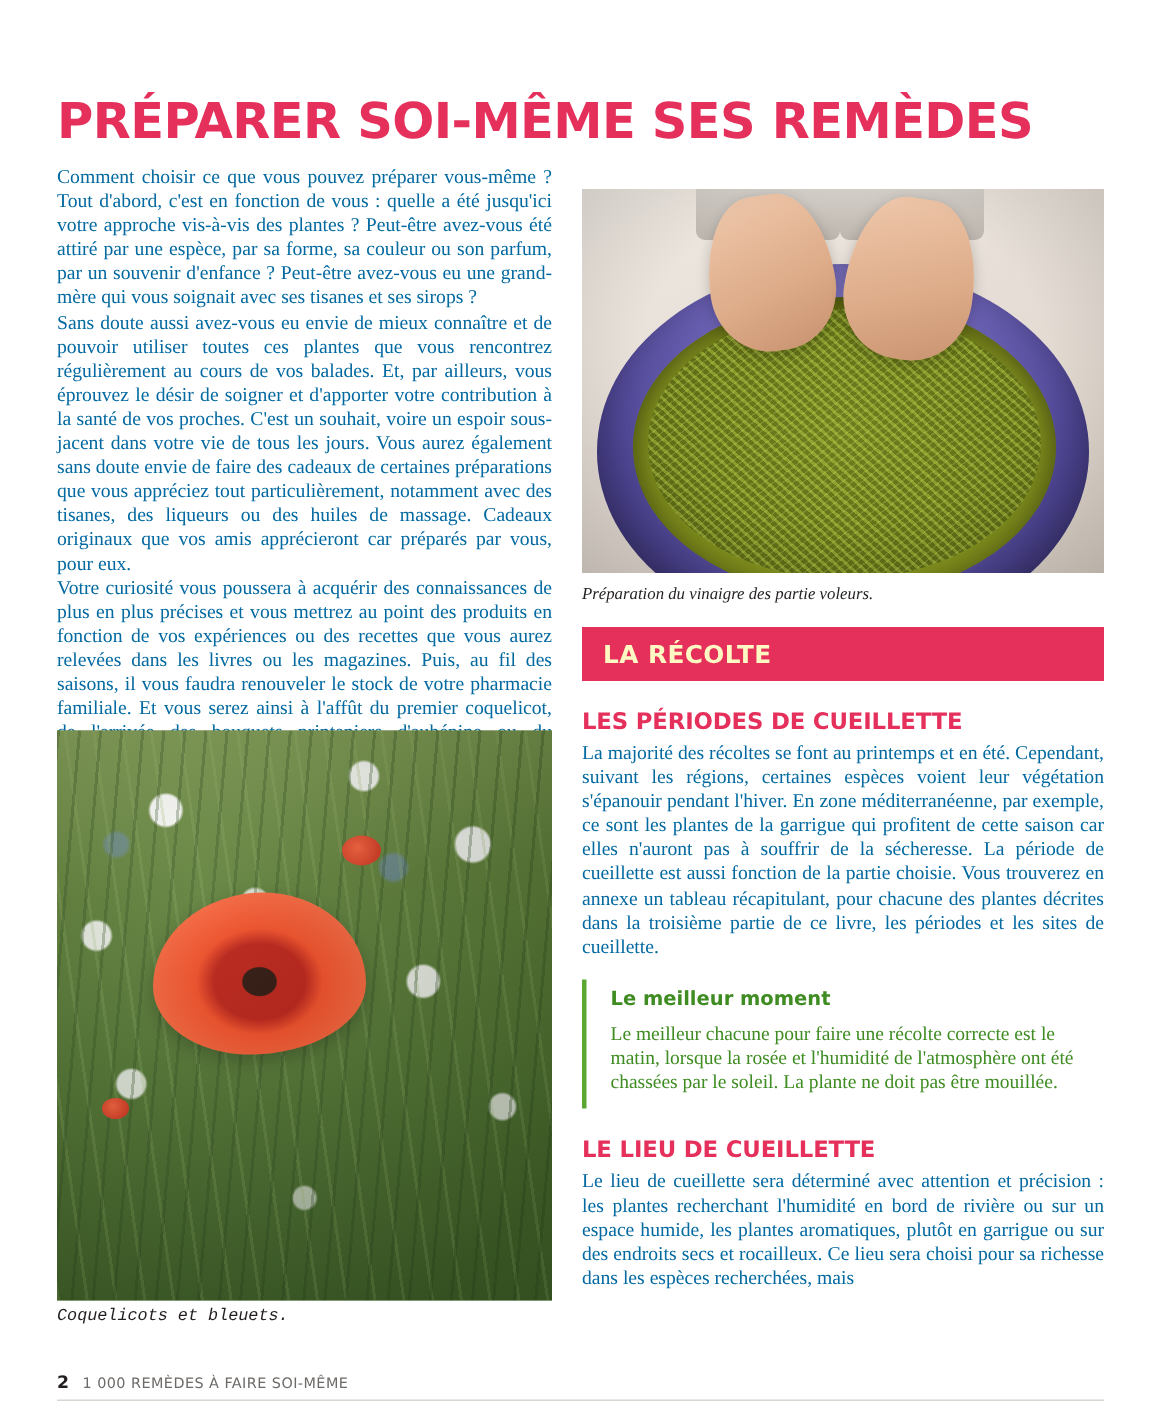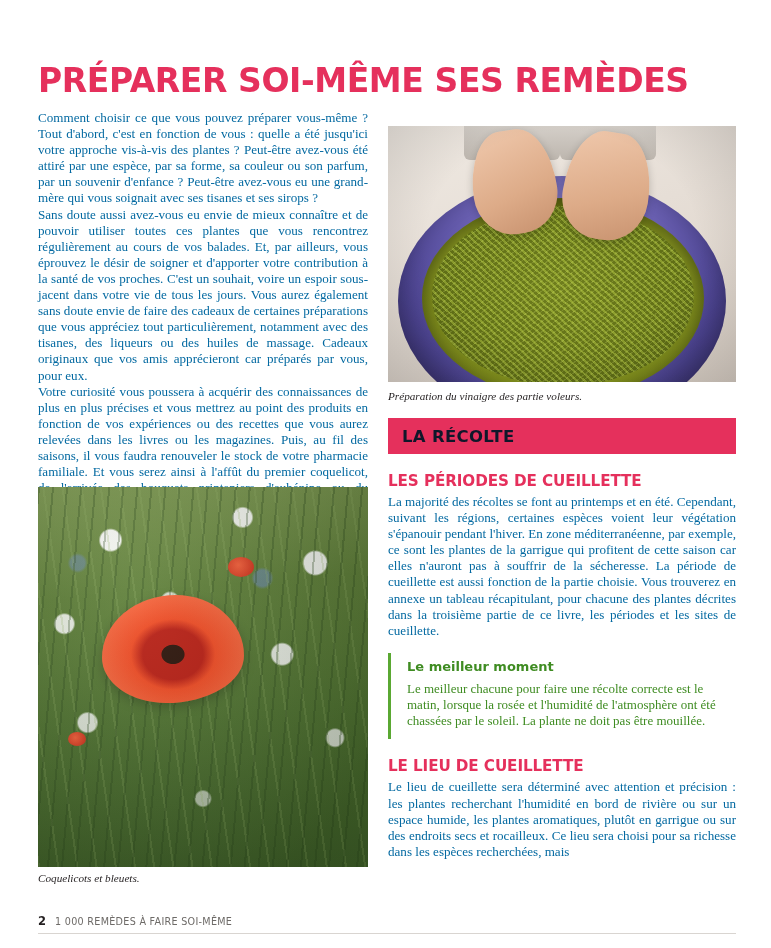--- a/index.html
+++ b/index.html
@@ -223,7 +223,7 @@
     font-family: "DejaVu Sans", sans-serif;
     font-weight: bold;
     font-size: 16.5px;
-    color: #0f172a;
+    color: #fef9c3;
     letter-spacing: 0.3px;
     text-transform: uppercase;
   }

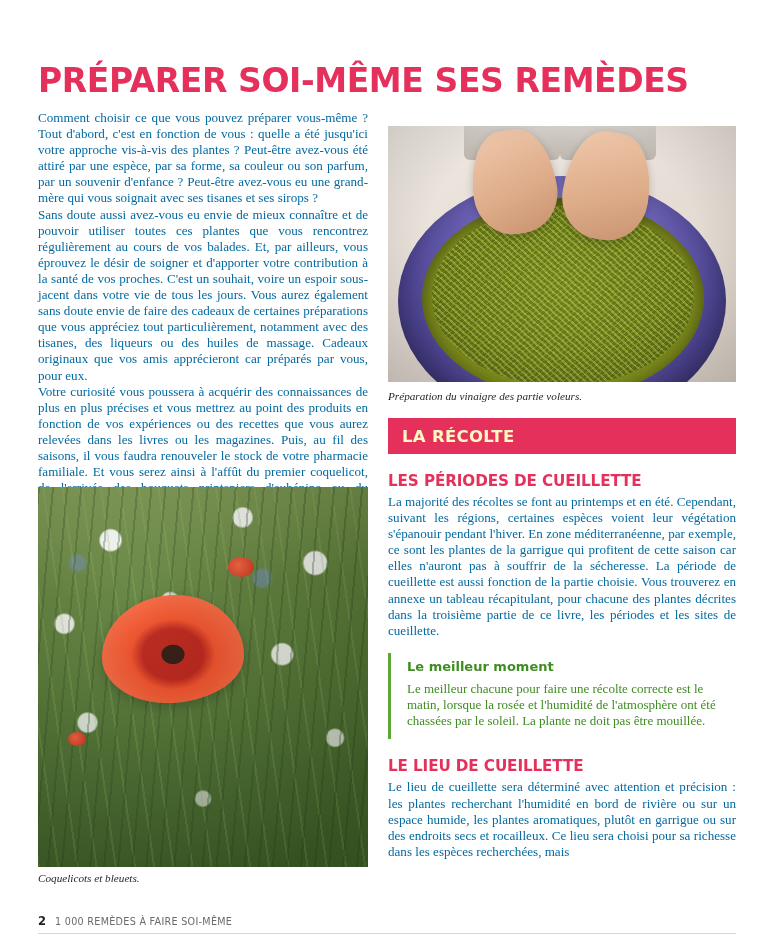--- a/index.html
+++ b/index.html
@@ -127,6 +127,7 @@
     left: 38px;
     top: 872px;
     width: 330px;
+    font-family: Liberation Mono, monospace;
   }
 
   

